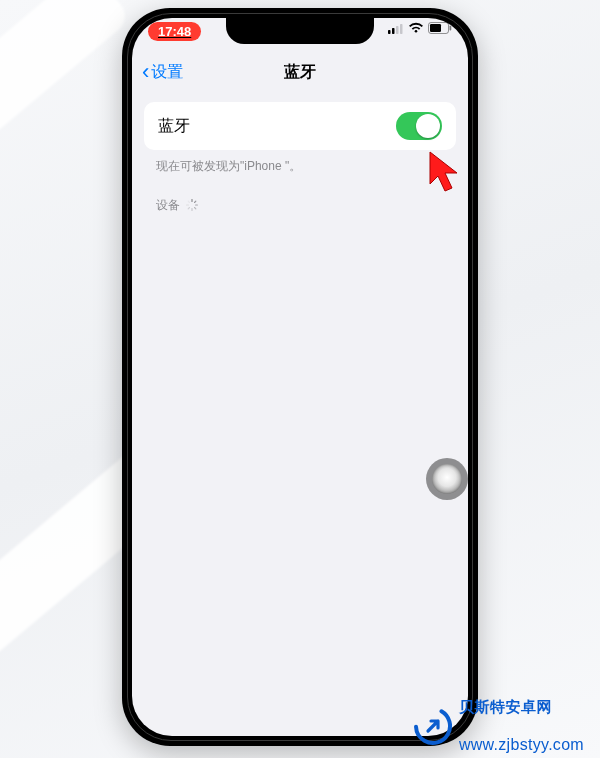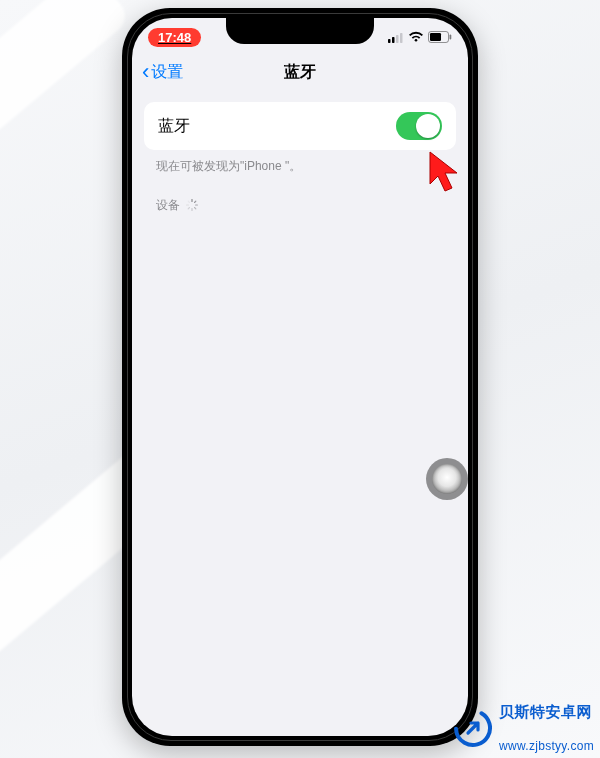--- a/index.html
+++ b/index.html
@@ -78,7 +78,7 @@
     padding: 4px 16px 0 16px;
     display: flex;
     justify-content: space-between;
-    align-items: center;
+    align-items: flex-start;
     z-index: 40;
     text-decoration: underline;
   }

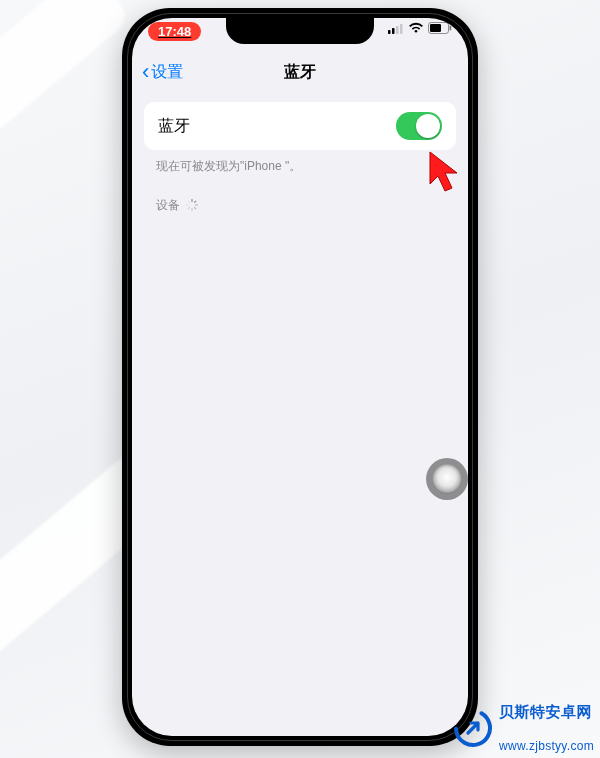--- a/index.html
+++ b/index.html
@@ -227,7 +227,7 @@
   
   .watermark {
     position: absolute;
-    right: 6px;
+    right: 16px;
     bottom: 4px;
     display: flex;
     align-items: center;

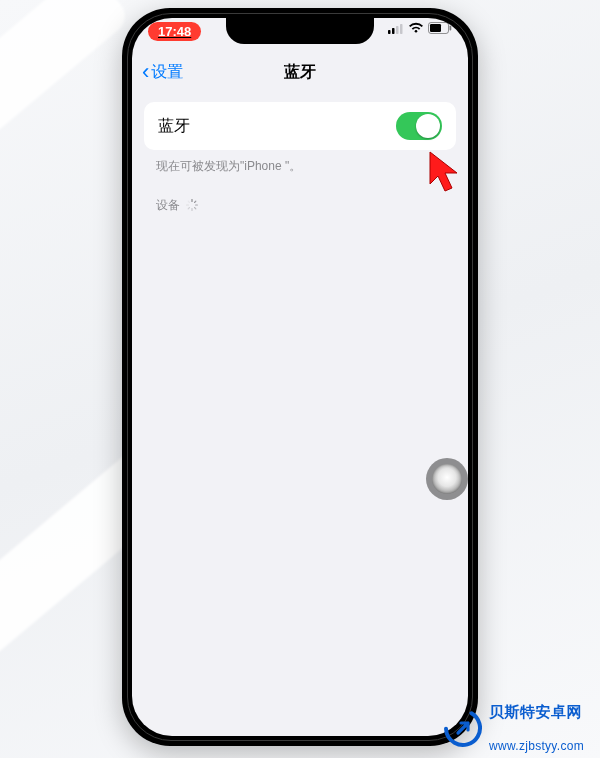--- a/index.html
+++ b/index.html
@@ -250,7 +250,7 @@
     letter-spacing: 0.5px;
   }
   .wm-sub {
-    font-size: 12px;
+    font-size: 16px;
     color: #0a5dcf;
     letter-spacing: 0.3px;
     margin-top: 20px;

